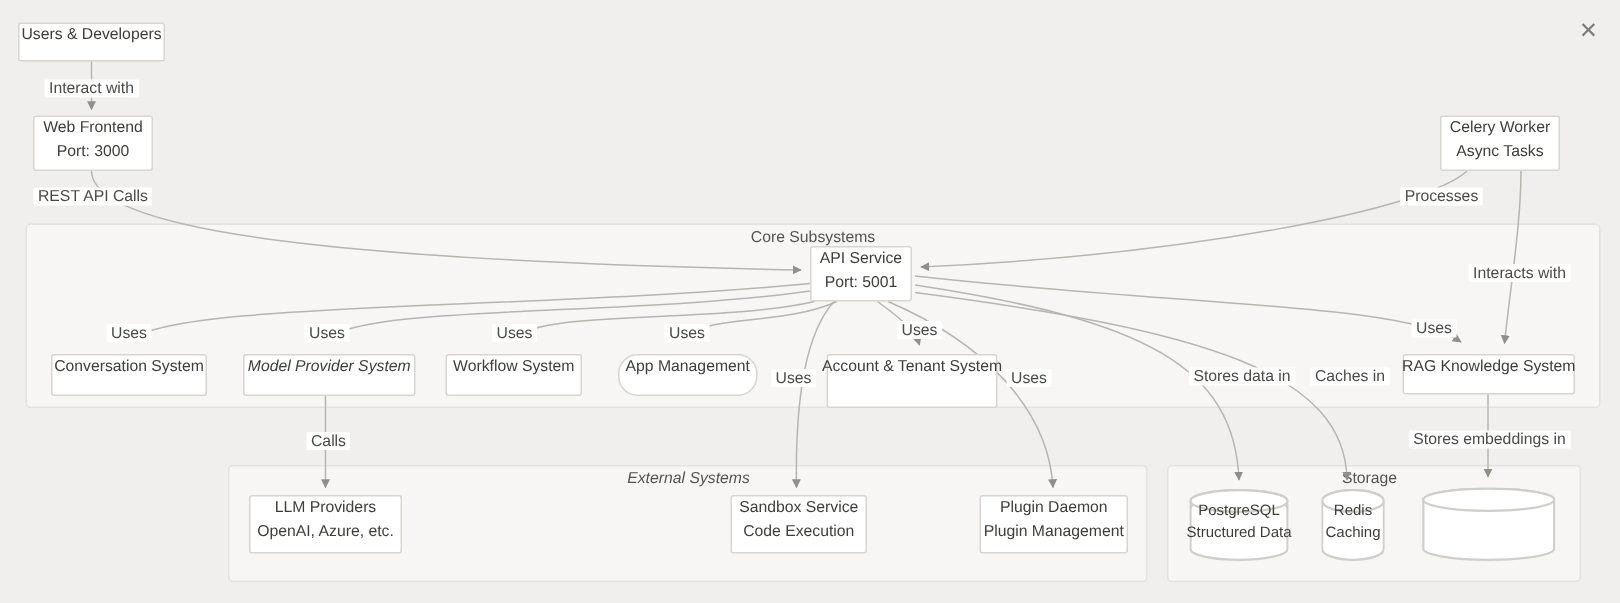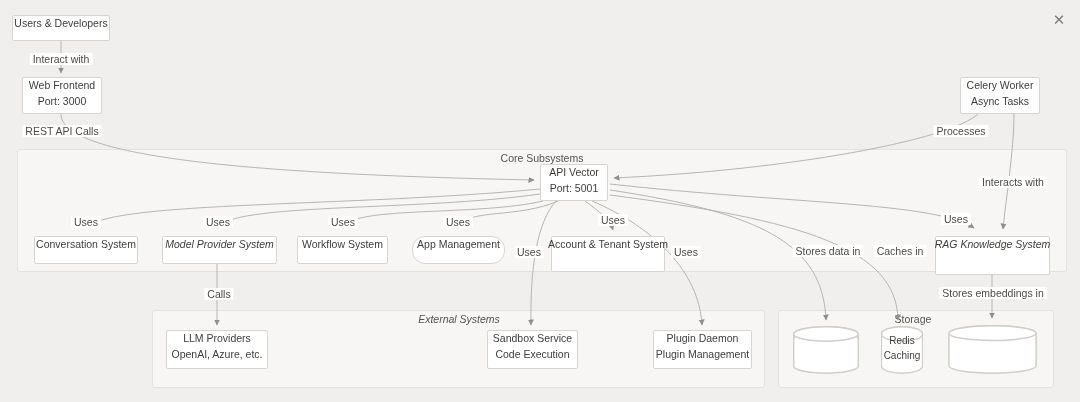--- a/index.html
+++ b/index.html
@@ -97,7 +97,7 @@
 
 <div class="node" style="left:540px;top:164px;width:68px;height:37px;">
   <span class="node-text">
-    <span>API Vector</span>
+    <span>API Service</span>
     <span>Port: 5001</span>
   </span>
 </div>

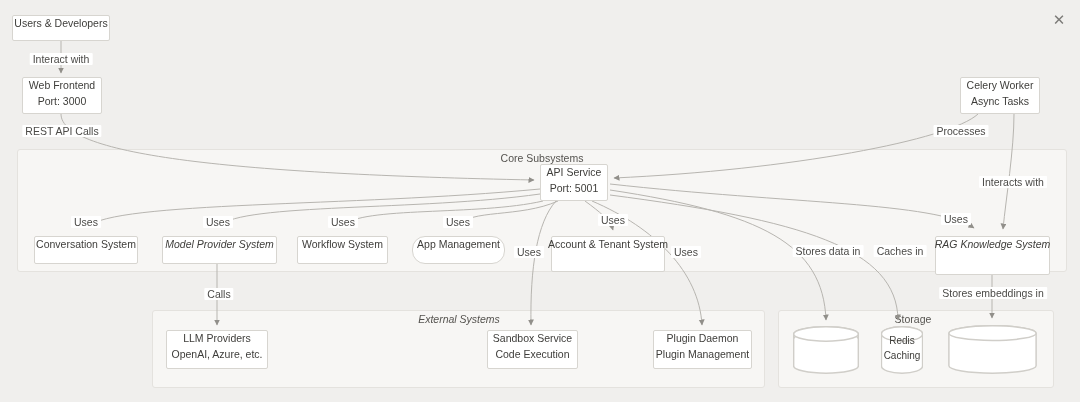--- a/index.html
+++ b/index.html
@@ -117,7 +117,7 @@
 <div class="node" style="left:551px;top:236px;width:114px;height:36px;">
   <span>Account &amp; Tenant System</span>
 </div>
-<div class="node" style="left:935px;top:236px;width:115px;height:39px;font-style:italic;">
+<div class="node" style="left:935px;top:236px;width:115px;height:27px;">
   <span>RAG Knowledge System</span>
 </div>
 

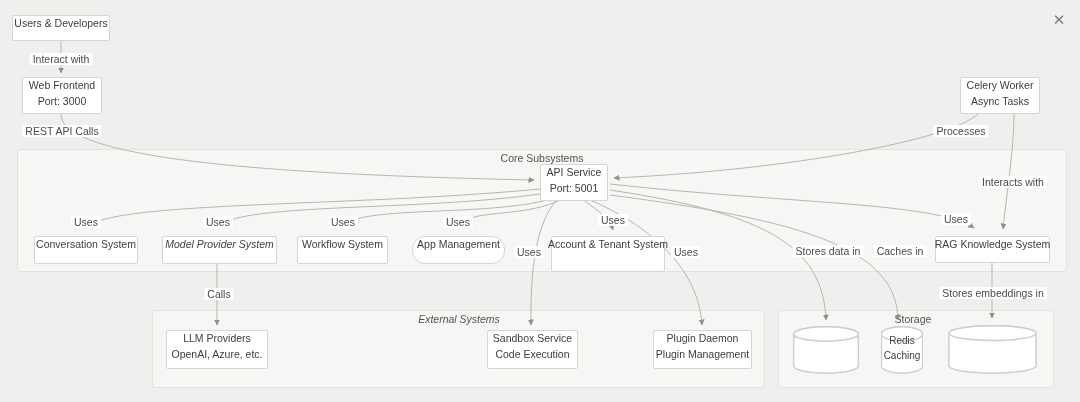--- a/index.html
+++ b/index.html
@@ -146,6 +146,10 @@
     <path d="M1,10 A49,9 0 0,0 99,10" fill="none" stroke="#d0cec9" stroke-width="1.5" vector-effect="non-scaling-stroke" transform="translate(0,18) scale(1,-1) translate(0,-8)"></path>
     <ellipse cx="50" cy="10" rx="49" ry="9" fill="#ffffff" stroke="#d0cec9" stroke-width="1.5" vector-effect="non-scaling-stroke"></ellipse>
   </svg>
+  <span class="node-text">
+    <span>PostgreSQL</span>
+    <span>Structured Data</span>
+  </span>
 </div>
 
 <div class="node cyl" style="left:881px;top:326px;width:42px;height:48px;font-size:10px;">

